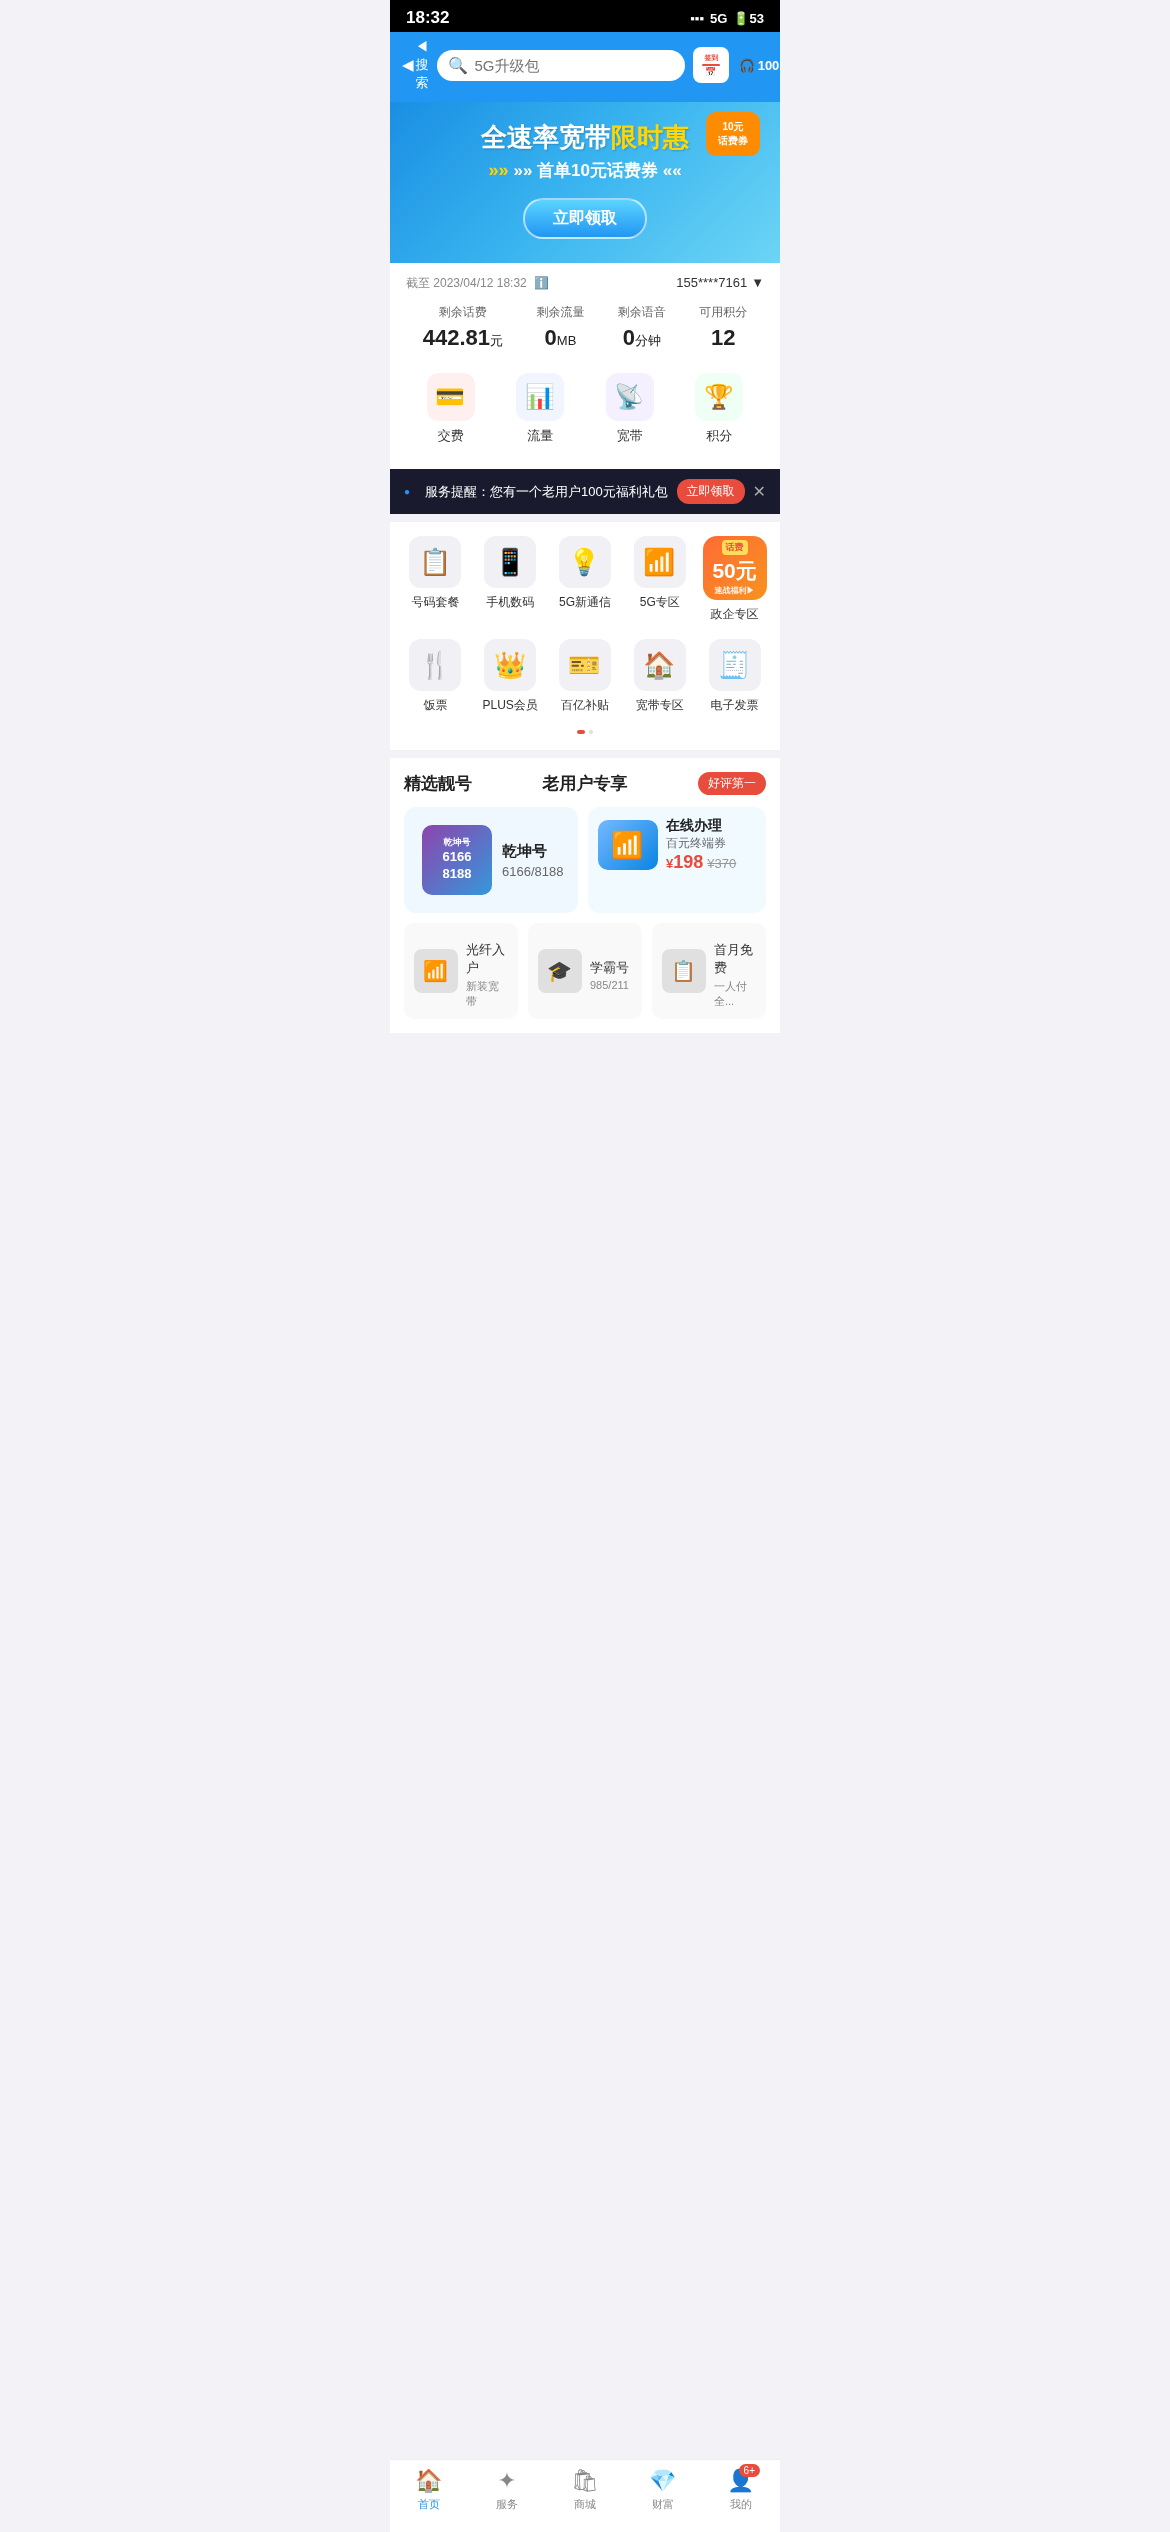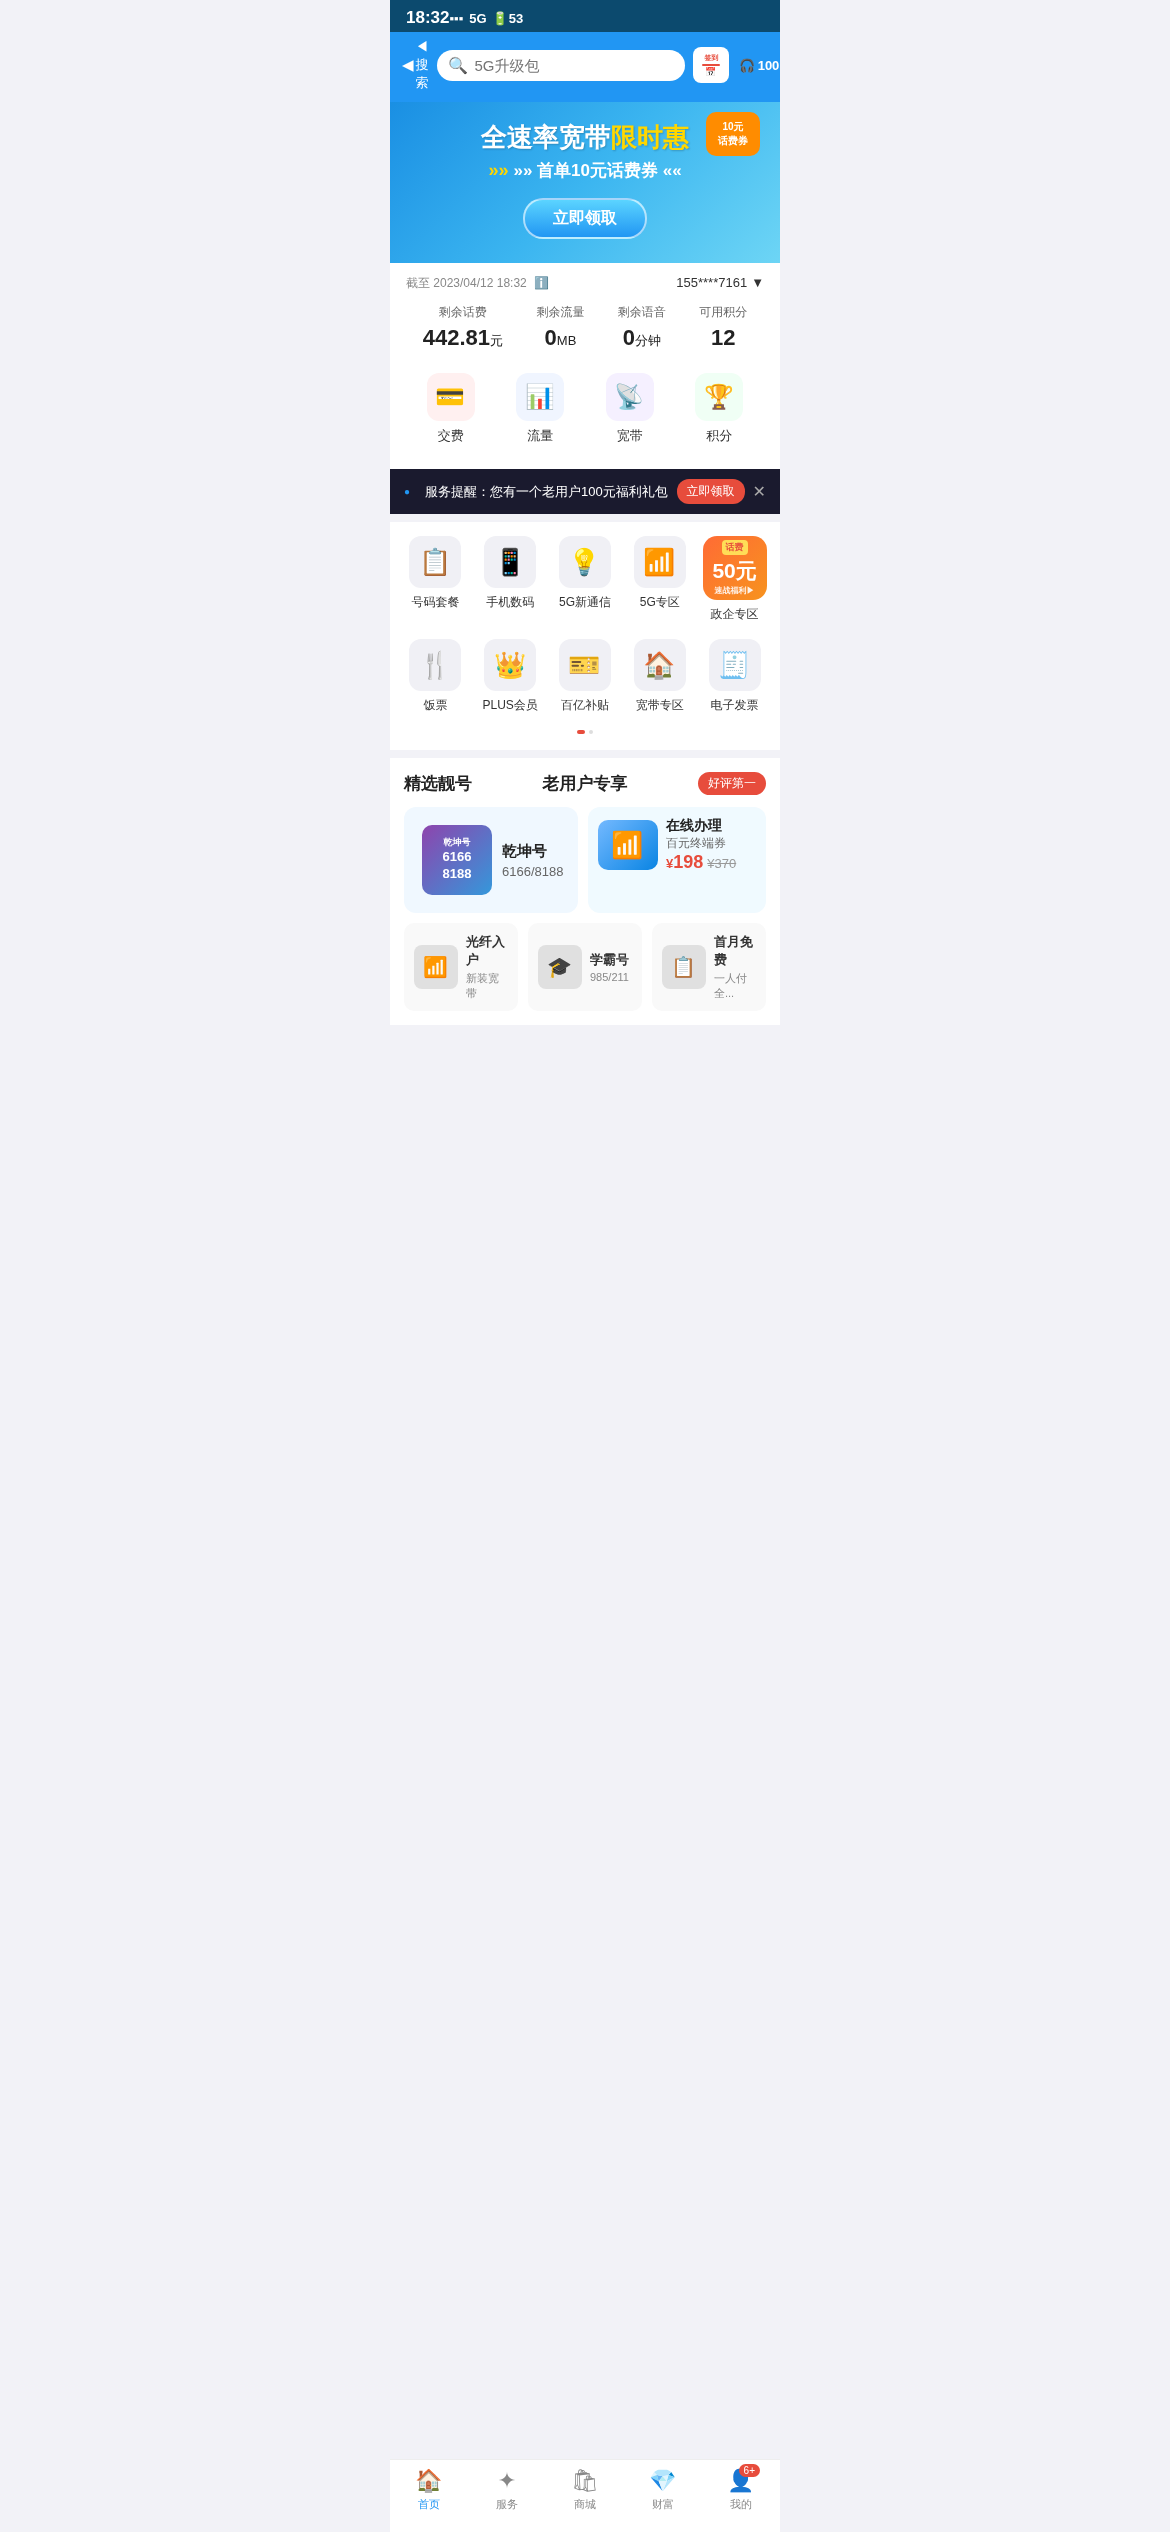--- a/index.html
+++ b/index.html
@@ -15,8 +15,9 @@
 
     
     .status-bar {
-      background: #0c4a6e;
-      display: flex;
+      background: #000000;
+      display: flex;
+      justify-content: space-between;
       align-items: center;
       padding: 8px 16px 4px;
       color: white;

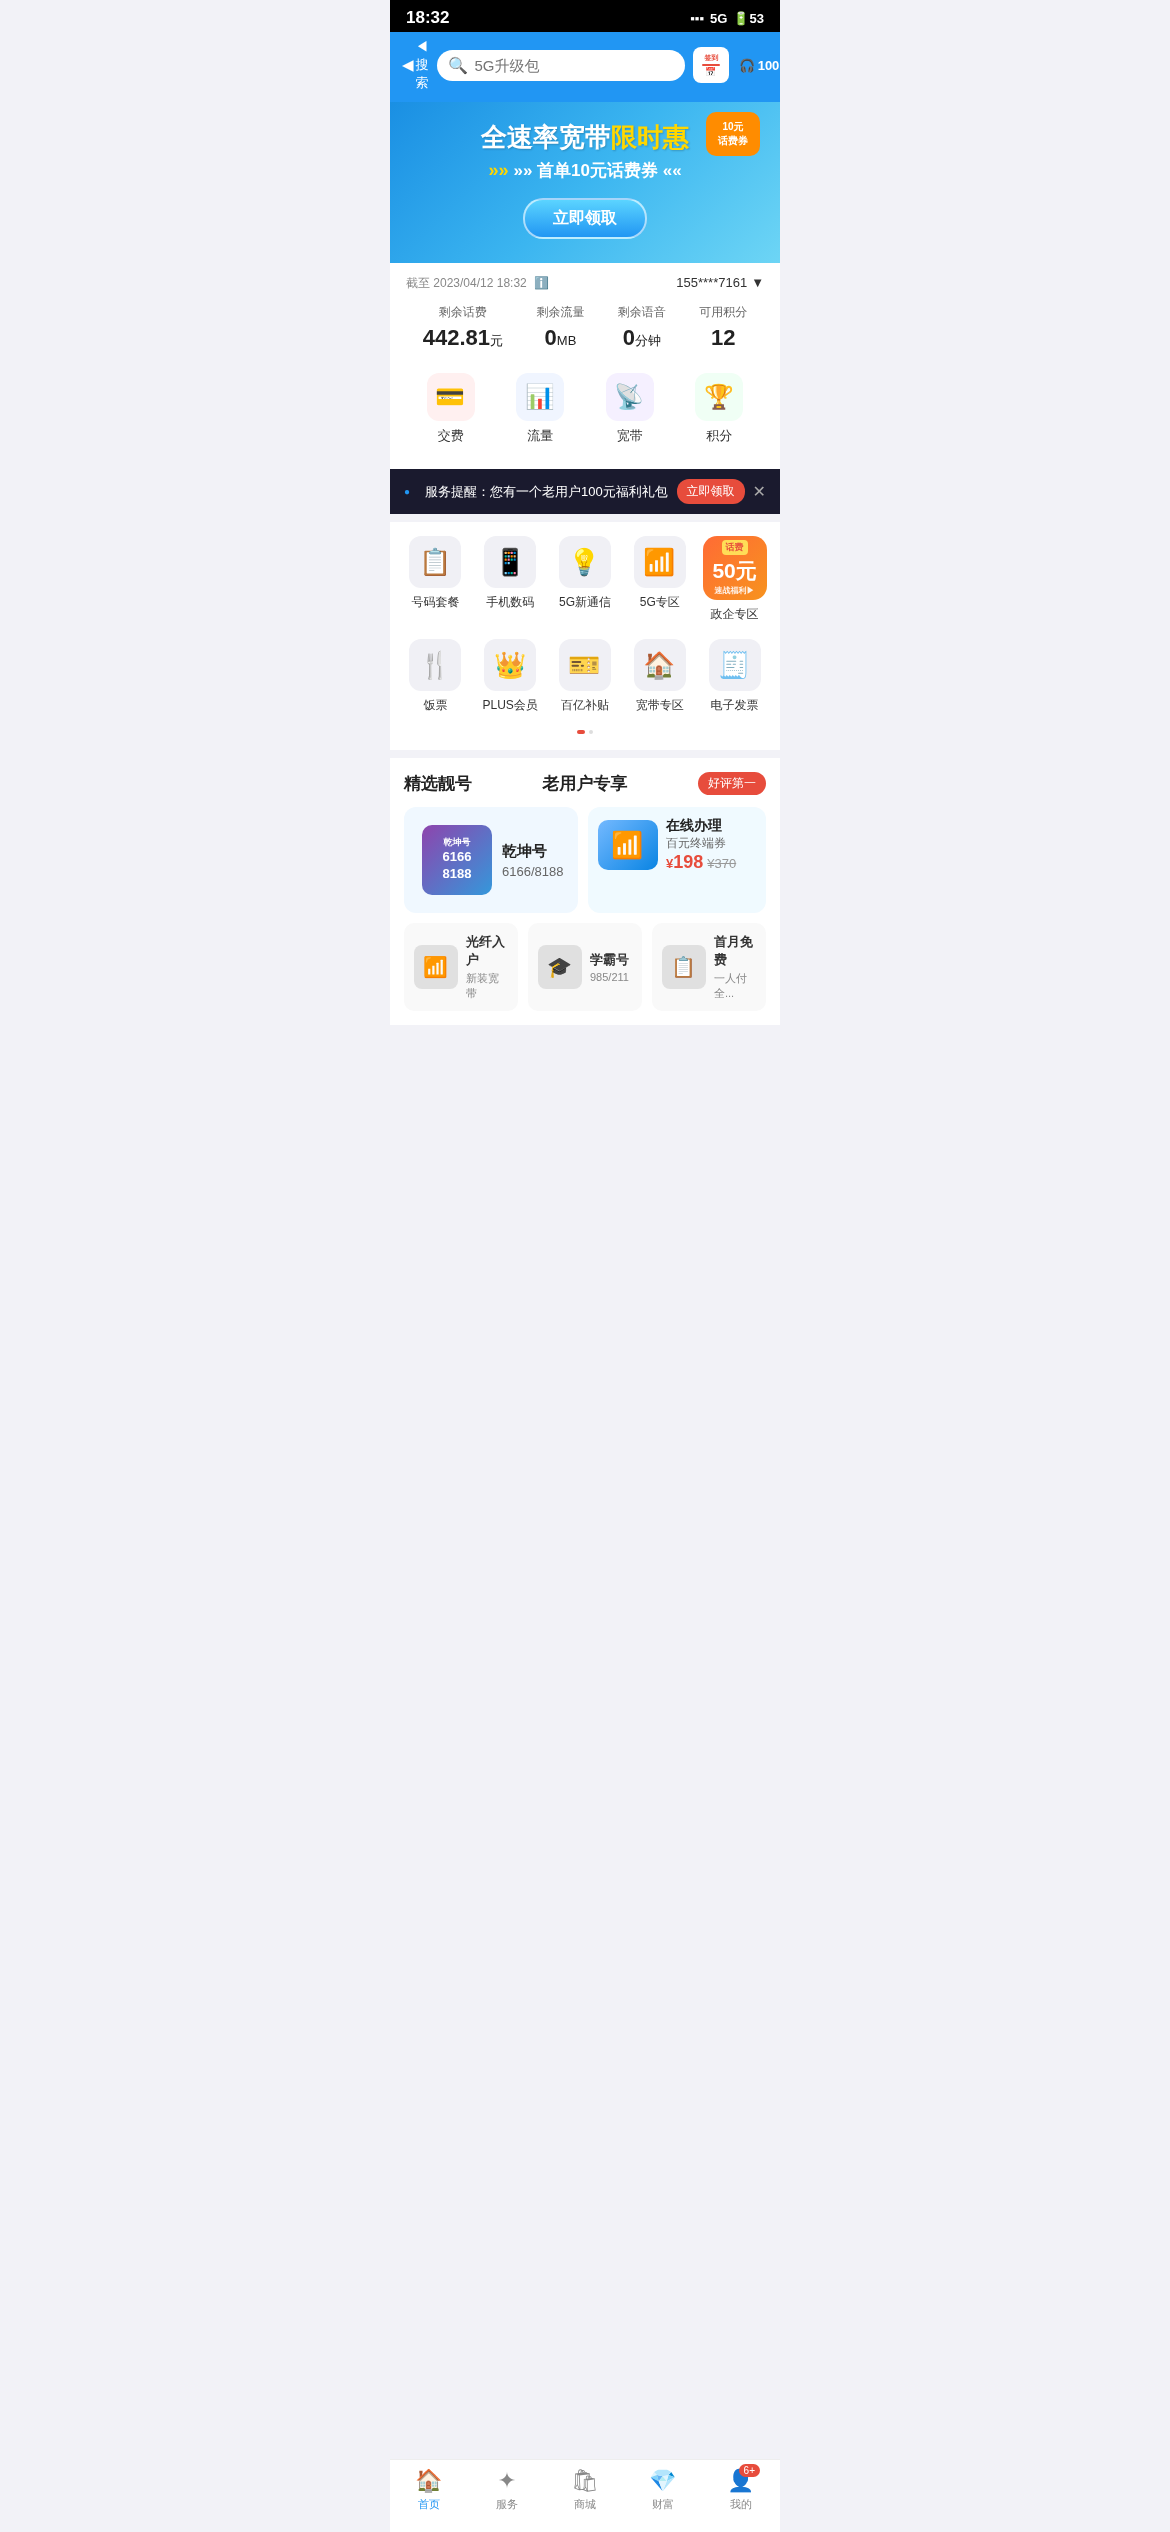--- a/index.html
+++ b/index.html
@@ -396,8 +396,9 @@
     }
     .sub-card-info .sub-title {
       font-size: 13px;
-      font-weight: 700;
+      font-weight: 400;
       color: #333;
+      margin-top: 8px;
     }
     .sub-card-info .sub-sub {
       font-size: 11px;

